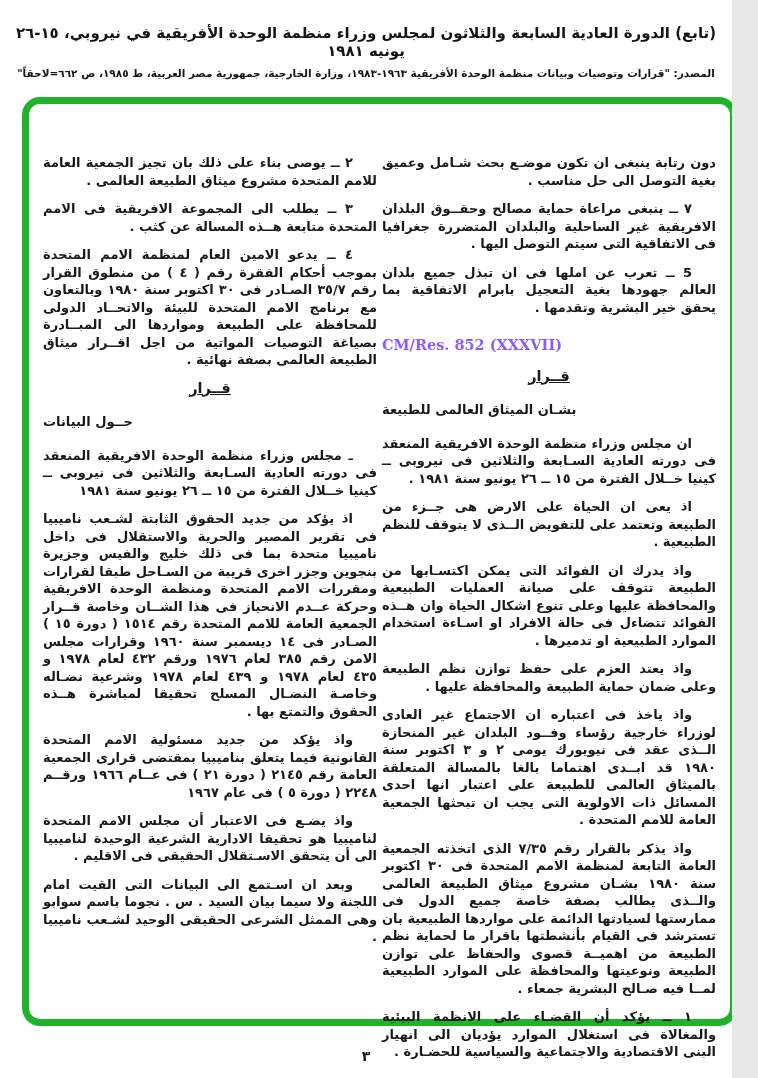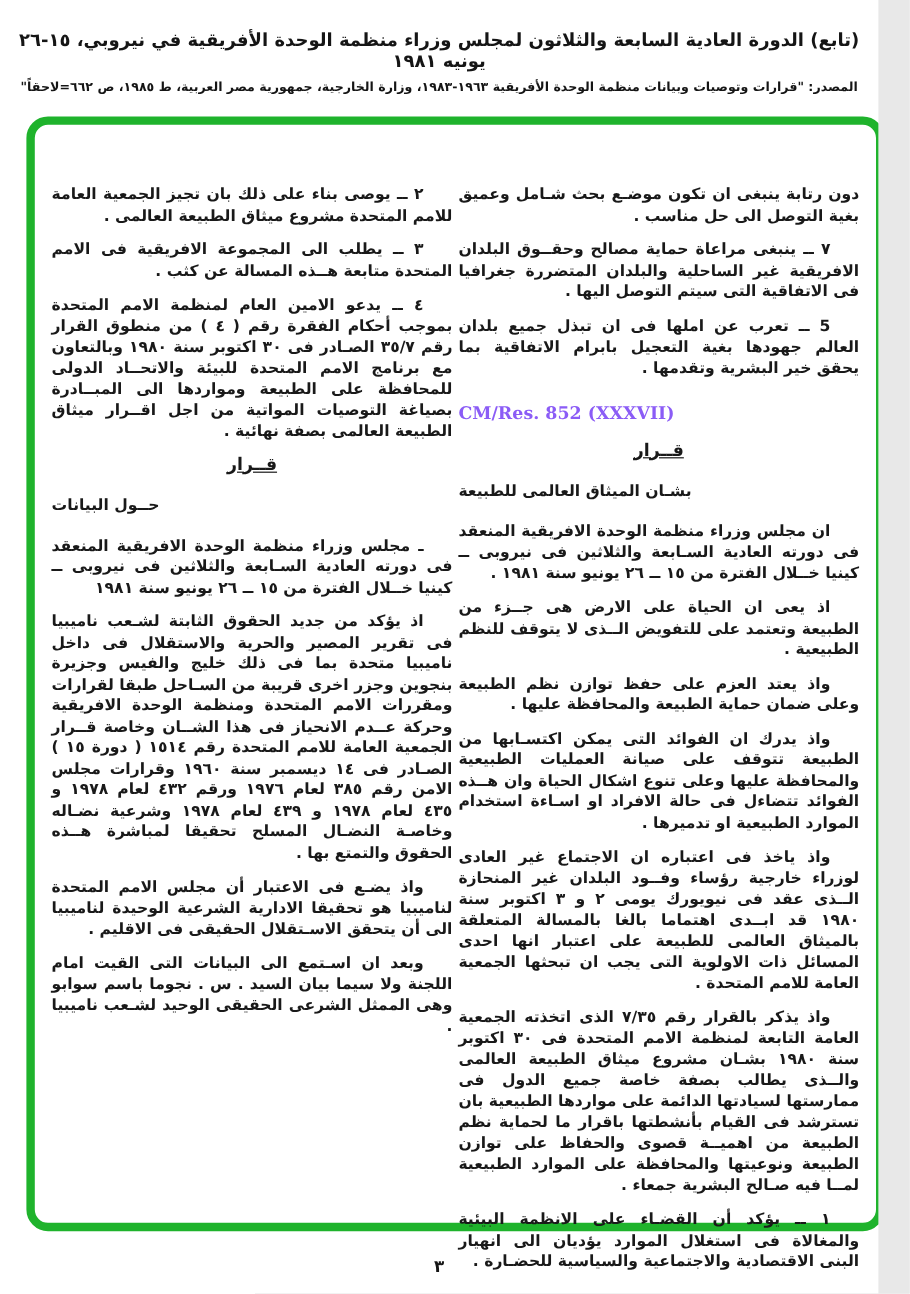--- a/index.html
+++ b/index.html
@@ -87,8 +87,8 @@
 
       <p>ان مجلس وزراء منظمة الوحدة الافريقية المنعقد فى دورته العادية السـابعة والثلاثين فى نيروبى ــ كينيا خــلال الفترة من ١٥ ــ ٢٦ يونيو سنة ١٩٨١ .</p>
       <p>اذ يعى ان الحياة على الارض هى جــزء من الطبيعة وتعتمد على للتفويض الــذى لا يتوقف للنظم الطبيعية .</p>
+      <p>واذ يدرك ان الفوائد التى يمكن اكتسـابها من الطبيعة تتوقف على صيانة العمليات الطبيعية والمحافظة عليها وعلى تنوع اشكال الحياة وان هــذه الفوائد تتضاءل فى حالة الافراد او اسـاءة استخدام الموارد الطبيعية او تدميرها .</p>
       <p>واذ يعتد العزم على حفظ توازن نظم الطبيعة وعلى ضمان حماية الطبيعة والمحافظة عليها .</p>
-      <p>واذ يدرك ان الفوائد التى يمكن اكتسـابها من الطبيعة تتوقف على صيانة العمليات الطبيعية والمحافظة عليها وعلى تنوع اشكال الحياة وان هــذه الفوائد تتضاءل فى حالة الافراد او اسـاءة استخدام الموارد الطبيعية او تدميرها .</p>
       <p>واذ ياخذ فى اعتباره ان الاجتماع غير العادى لوزراء خارجية رؤساء وفــود البلدان غير المنحازة الــذى عقد فى نيويورك يومى ٢ و ٣ اكتوبر سنة ١٩٨٠ قد ابــدى اهتماما بالغا بالمسالة المتعلقة بالميثاق العالمى للطبيعة على اعتبار انها احدى المسائل ذات الاولوية التى يجب ان تبحثها الجمعية العامة للامم المتحدة .</p>
       <p>واذ يذكر بالقرار رقم ٧/٣٥ الذى اتخذته الجمعية العامة التابعة لمنظمة الامم المتحدة فى ٣٠ اكتوبر سنة ١٩٨٠ بشـان مشروع ميثاق الطبيعة العالمى والــذى يطالب بصفة خاصة جميع الدول فى ممارستها لسيادتها الدائمة على مواردها الطبيعية بان تسترشد فى القيام بأنشطتها باقرار ما لحماية نظم الطبيعة من اهميــة قصوى والحفاظ على توازن الطبيعة ونوعيتها والمحافظة على الموارد الطبيعية لمــا فيه صـالح البشرية جمعاء .</p>
       <p>١ ــ يؤكد أن القضـاء على الانظمة البيئية والمغالاة فى استغلال الموارد يؤديان الى انهيار البنى الاقتصادية والاجتماعية والسياسية للحضـارة .</p>

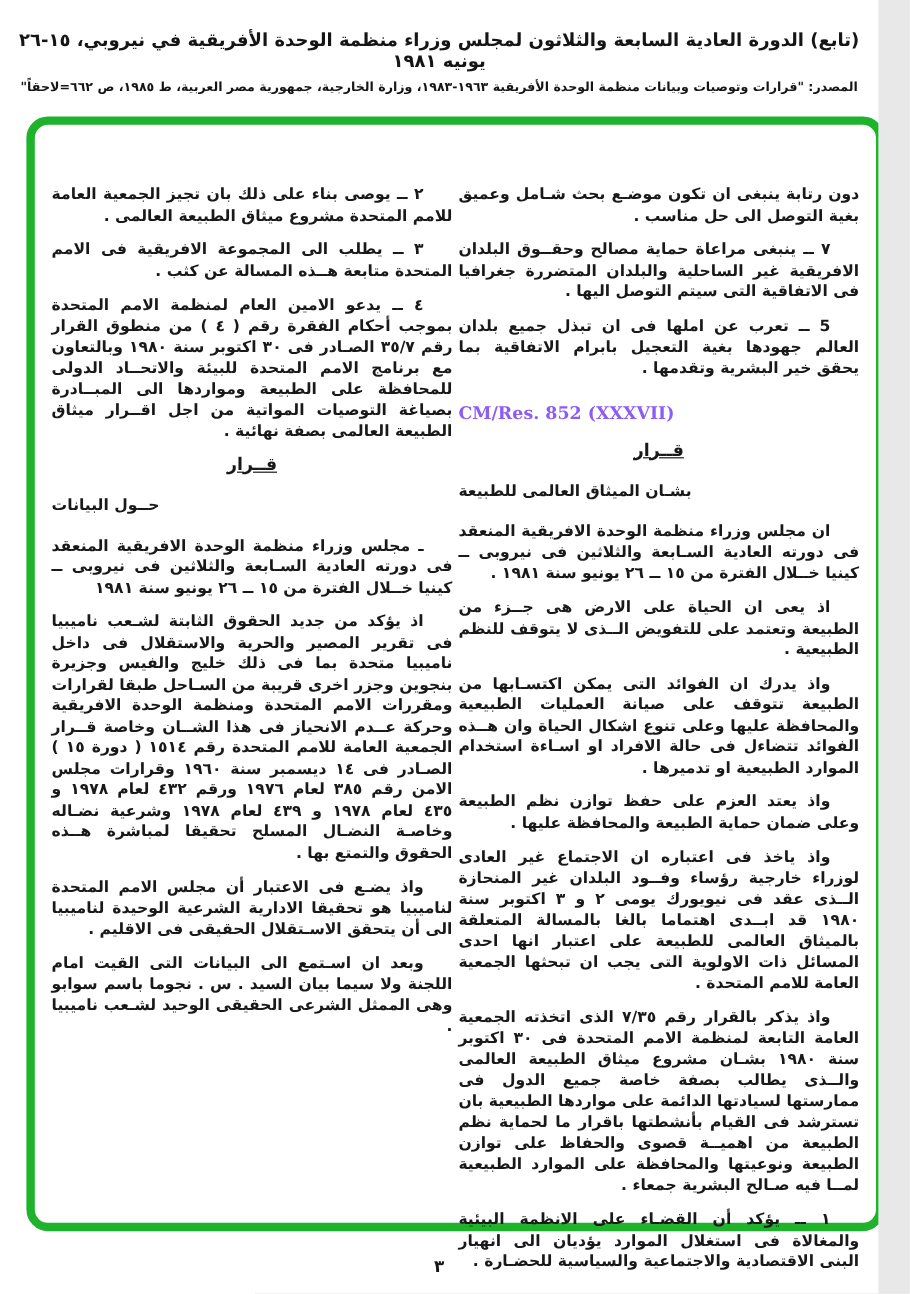--- a/index.html
+++ b/index.html
@@ -104,6 +104,7 @@
 
       <p>ـ مجلس وزراء منظمة الوحدة الافريقية المنعقد فى دورته العادية السـابعة والثلاثين فى نيروبى ــ كينيا خــلال الفترة من ١٥ ــ ٢٦ يونيو سنة ١٩٨١</p>
       <p>اذ يؤكد من جديد الحقوق الثابتة لشـعب ناميبيا فى تقرير المصير والحرية والاستقلال فى داخل ناميبيا متحدة بما فى ذلك خليج والفيس وجزيرة بنجوين وجزر اخرى قريبة من السـاحل طبقا لقرارات ومقررات الامم المتحدة ومنظمة الوحدة الافريقية وحركة عــدم الانحياز فى هذا الشــان وخاصة قــرار الجمعية العامة للامم المتحدة رقم ١٥١٤ ( دورة ١٥ ) الصـادر فى ١٤ ديسمبر سنة ١٩٦٠ وقرارات مجلس الامن رقم ٣٨٥ لعام ١٩٧٦ ورقم ٤٣٢ لعام ١٩٧٨ و ٤٣٥ لعام ١٩٧٨ و ٤٣٩ لعام ١٩٧٨ وشرعية نضـاله وخاصـة النضـال المسلح تحقيقا لمباشرة هــذه الحقوق والتمتع بها .</p>
+      <p>واذ يؤكد من جديد مسئولية الامم المتحدة القانونية فيما يتعلق بناميبيا بمقتضى قرارى الجمعية العامة رقم ٢١٤٥ ( دورة ٢١ ) فى عــام ١٩٦٦ ورقــم ٢٢٤٨ ( دورة ٥ ) فى عام ١٩٦٧</p>
       <p>واذ يضـع فى الاعتبار أن مجلس الامم المتحدة لناميبيا هو تحقيقا الادارية الشرعية الوحيدة لناميبيا الى أن يتحقق الاسـتقلال الحقيقى فى الاقليم .</p>
       <p>وبعد ان اسـتمع الى البيانات التى القيت امام اللجنة ولا سيما بيان السيد . س . نجوما باسم سوابو وهى الممثل الشرعى الحقيقى الوحيد لشـعب ناميبيا .</p>
     </section>

